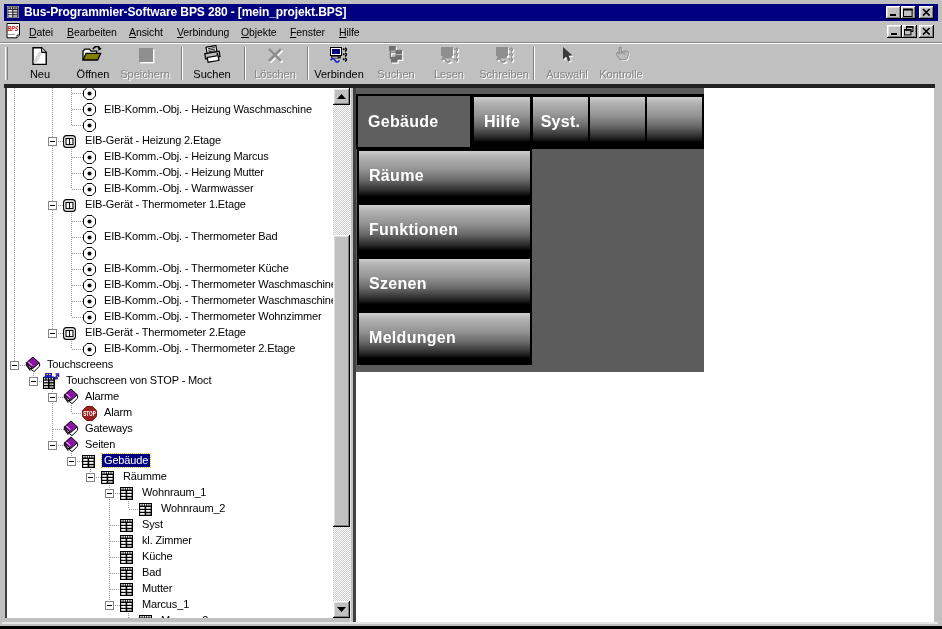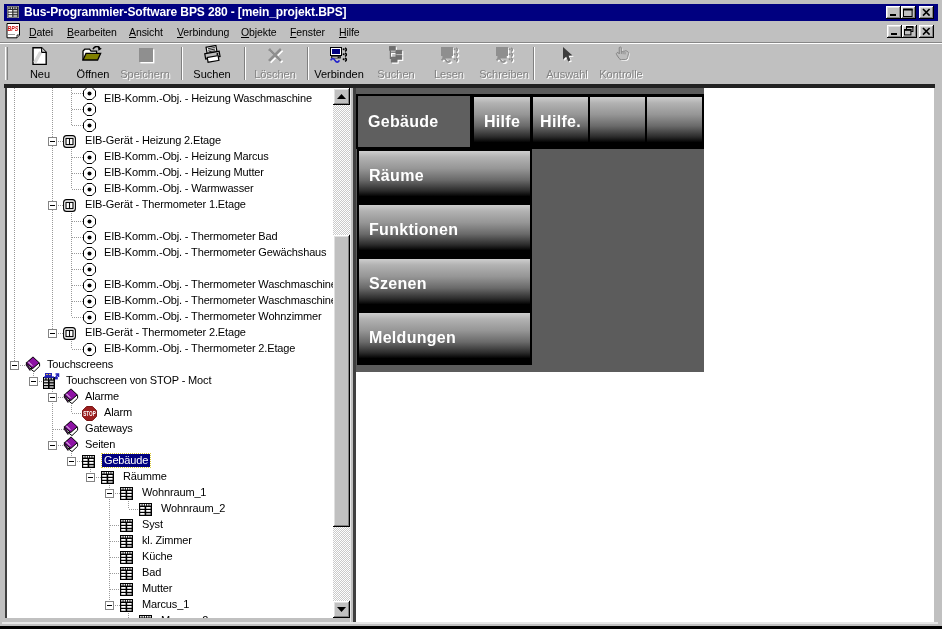--- a/index.html
+++ b/index.html
@@ -221,7 +221,7 @@
       <polygon points="4,0.5 9,0.5 12.5,4 12.5,9 9,12.5 4,12.5 0.5,9 0.5,4" fill="#fff" stroke="#000" stroke-width="1"></polygon>
       <circle cx="6.5" cy="6.5" r="2" fill="#000"></circle>
     </svg>
-<span class="tlabel" style="left:97px;top:4px">EIB-Komm.-Obj. - Heizung Waschmaschine</span>
+<span class="tlabel" style="left:97px;top:15px">EIB-Komm.-Obj. - Heizung Waschmaschine</span>
 <div class="hdot" style="left:65px;top:37px;width:12px"></div>
 <svg style="position:absolute;left:76px;top:31px" width="13" height="13" viewBox="0 0 13 13">
       <polygon points="4,0.5 9,0.5 12.5,4 12.5,9 9,12.5 4,12.5 0.5,9 0.5,4" fill="#fff" stroke="#000" stroke-width="1"></polygon>

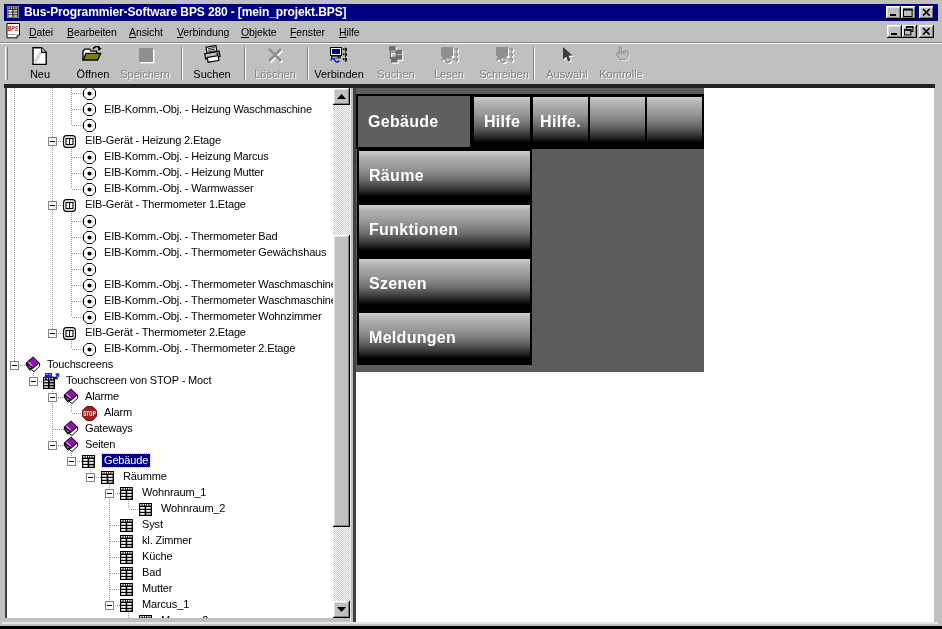--- a/index.html
+++ b/index.html
@@ -618,7 +618,7 @@
 <div style="left:474px;top:96.5px;width:56px;height:50px;background:linear-gradient(180deg,#cecece 0%,#b2b2b2 12%,#969696 35%,#6a6a6a 58%,#2a2a2a 80%,#000 91%)"></div>
 <span class="pbtn" style="left:474px;top:96px;width:56px;line-height:51px;text-align:center">Hilfe</span>
 <div style="left:533px;top:96.5px;width:55px;height:50px;background:linear-gradient(180deg,#cecece 0%,#b2b2b2 12%,#969696 35%,#6a6a6a 58%,#2a2a2a 80%,#000 91%)"></div>
-<span class="pbtn" style="left:533px;top:96px;width:55px;line-height:51px;text-align:center">Hilfe.</span>
+<span class="pbtn" style="left:533px;top:96px;width:55px;line-height:51px;text-align:center">Syst.</span>
 <div style="left:590px;top:96.5px;width:55px;height:50px;background:linear-gradient(180deg,#cecece 0%,#b2b2b2 12%,#969696 35%,#6a6a6a 58%,#2a2a2a 80%,#000 91%)"></div>
 <div style="left:647px;top:96.5px;width:55px;height:50px;background:linear-gradient(180deg,#cecece 0%,#b2b2b2 12%,#969696 35%,#6a6a6a 58%,#2a2a2a 80%,#000 91%)"></div>
 <div style="left:356.5px;top:149px;width:175px;height:54px;background:#000"></div>

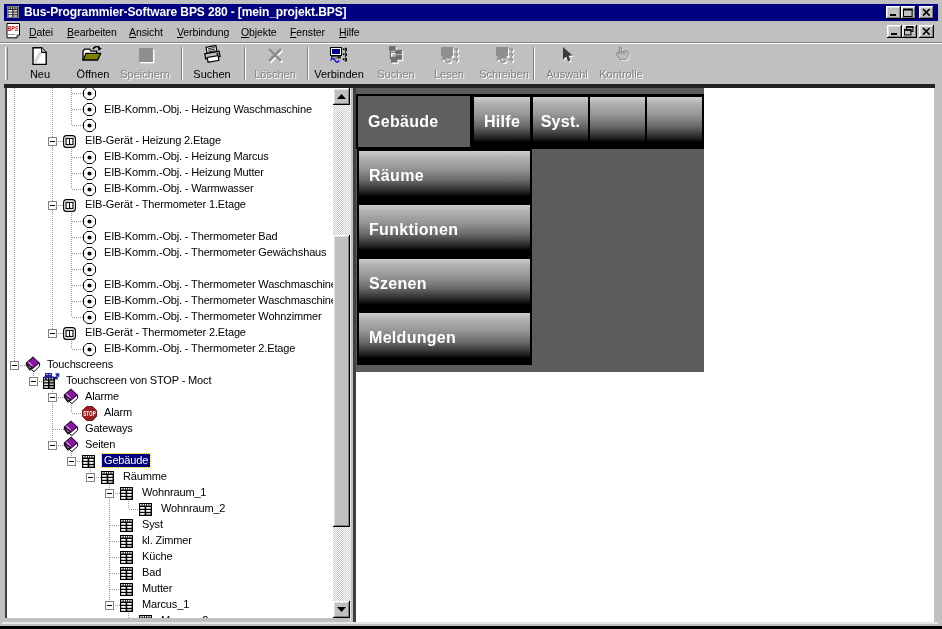--- a/index.html
+++ b/index.html
@@ -283,7 +283,6 @@
       <polygon points="4,0.5 9,0.5 12.5,4 12.5,9 9,12.5 4,12.5 0.5,9 0.5,4" fill="#fff" stroke="#000" stroke-width="1"></polygon>
       <circle cx="6.5" cy="6.5" r="2" fill="#000"></circle>
     </svg>
-<span class="tlabel" style="left:97px;top:158px">EIB-Komm.-Obj. - Thermometer Gewächshaus</span>
 <div class="hdot" style="left:65px;top:181px;width:12px"></div>
 <svg style="position:absolute;left:76px;top:175px" width="13" height="13" viewBox="0 0 13 13">
       <polygon points="4,0.5 9,0.5 12.5,4 12.5,9 9,12.5 4,12.5 0.5,9 0.5,4" fill="#fff" stroke="#000" stroke-width="1"></polygon>

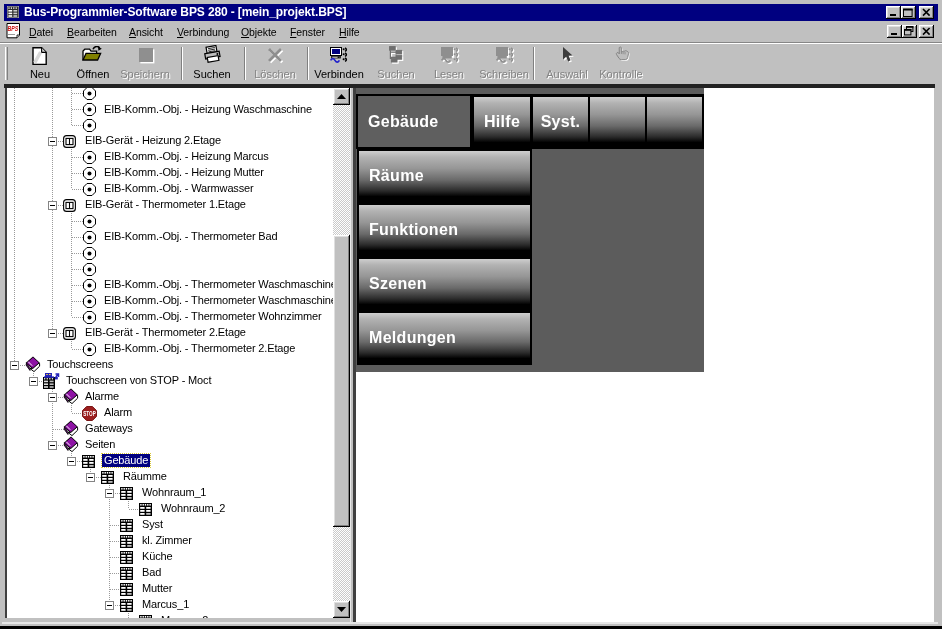--- a/index.html
+++ b/index.html
@@ -288,6 +288,7 @@
       <polygon points="4,0.5 9,0.5 12.5,4 12.5,9 9,12.5 4,12.5 0.5,9 0.5,4" fill="#fff" stroke="#000" stroke-width="1"></polygon>
       <circle cx="6.5" cy="6.5" r="2" fill="#000"></circle>
     </svg>
+<span class="tlabel" style="left:97px;top:174px">EIB-Komm.-Obj. - Thermometer Küche</span>
 <div class="hdot" style="left:65px;top:197px;width:12px"></div>
 <svg style="position:absolute;left:76px;top:191px" width="13" height="13" viewBox="0 0 13 13">
       <polygon points="4,0.5 9,0.5 12.5,4 12.5,9 9,12.5 4,12.5 0.5,9 0.5,4" fill="#fff" stroke="#000" stroke-width="1"></polygon>

